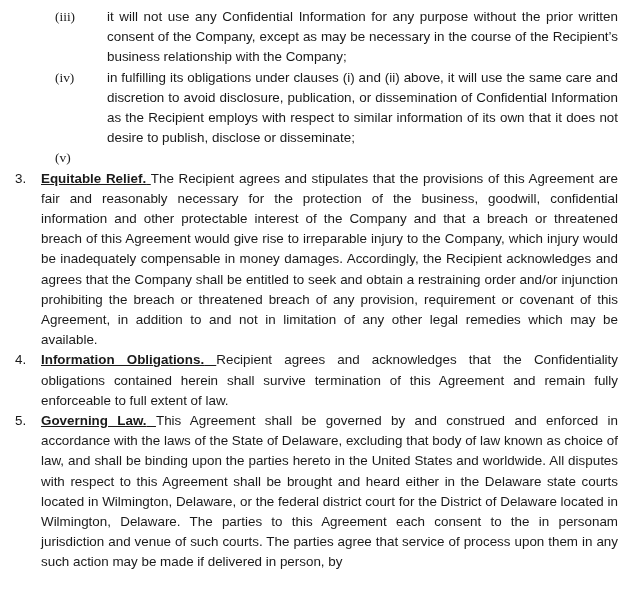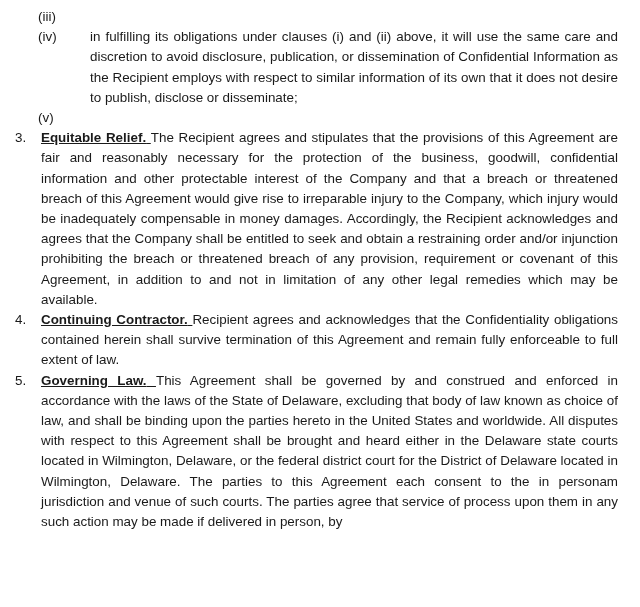--- a/index.html
+++ b/index.html
@@ -29,7 +29,8 @@
   .sub-label {
     flex: none;
     width: 52px;
-    margin-left: 38px;
+    margin-left: 55px;
+    font-family: Liberation Serif, serif;
   }
   .num-label {
     flex: none;

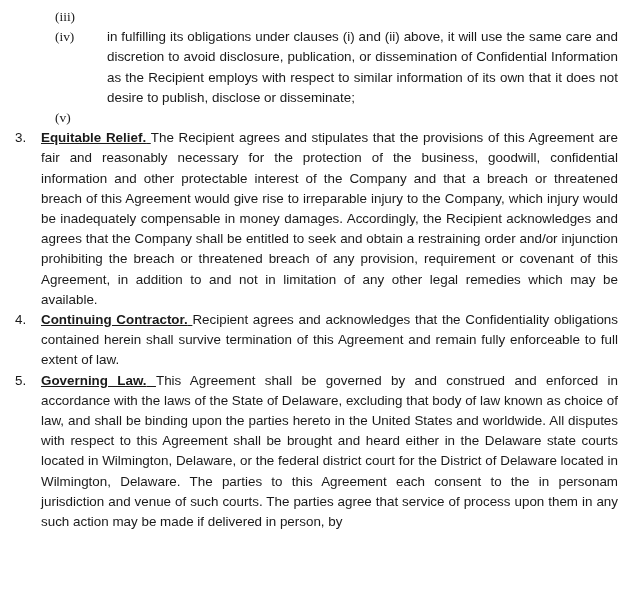--- a/index.html
+++ b/index.html
@@ -58,6 +58,7 @@
 
   <div class="row">
     <span class="sub-label">(iii)</span>
+    <p class="body-text">it will not use any Confidential Information for any purpose without the prior written consent of the Company, except as may be necessary in the course of the Recipient’s business relationship with the Company;</p>
   </div>
 
   <div class="row">

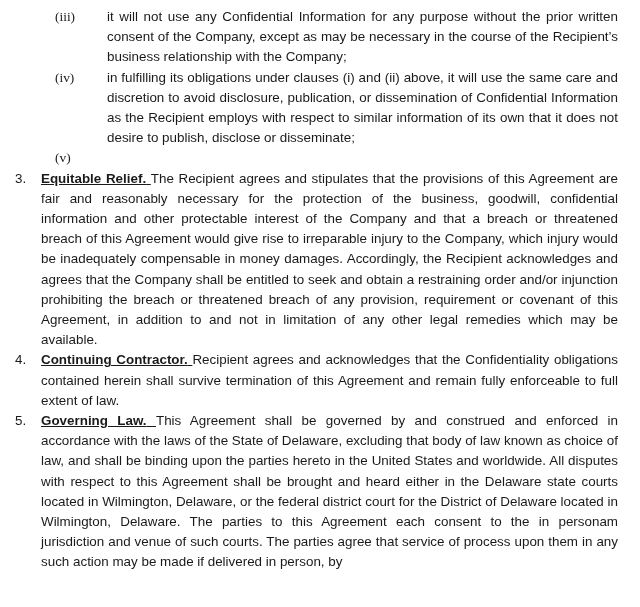--- a/index.html
+++ b/index.html
@@ -77,7 +77,7 @@
 
   <div class="row">
     <span class="num-label">4.</span>
-    <p class="body-text"><span class="heading">Continuing Contractor.</span><span>Recipient agrees and acknowledges that the Confidentiality obligations contained herein shall survive termination of this Agreement and remain fully enforceable to full extent of law.</span></p>
+    <p class="body-text"><span class="heading">Information Obligations.</span><span>Recipient agrees and acknowledges that the Confidentiality obligations contained herein shall survive termination of this Agreement and remain fully enforceable to full extent of law.</span></p>
   </div>
 
   <div class="row">

